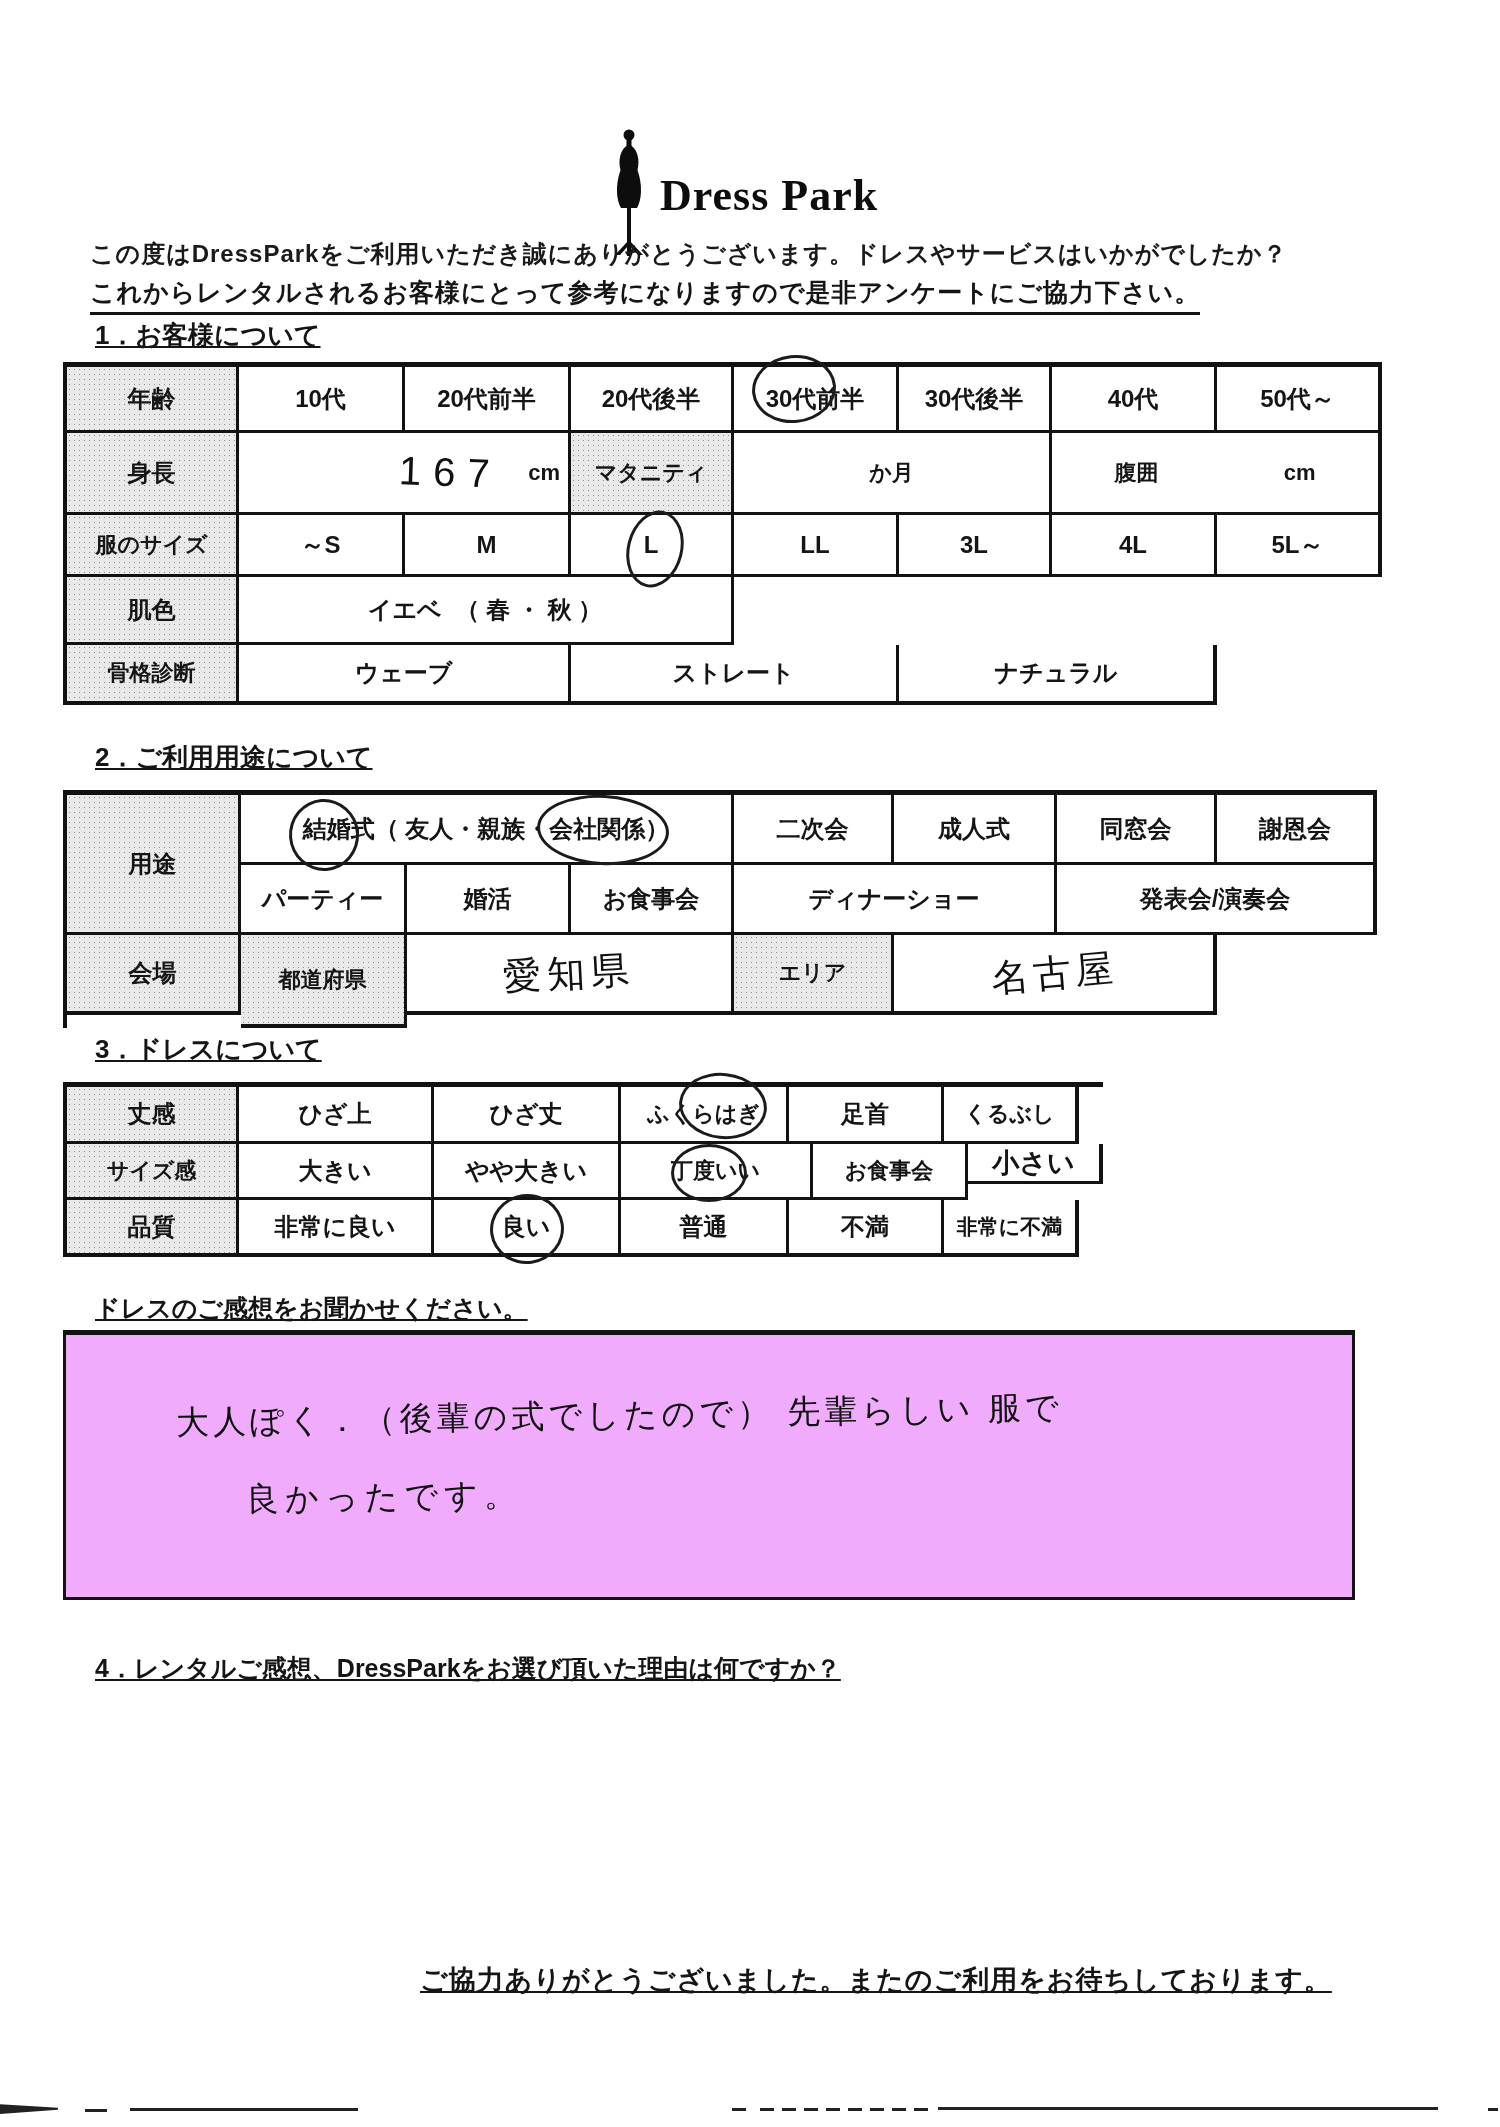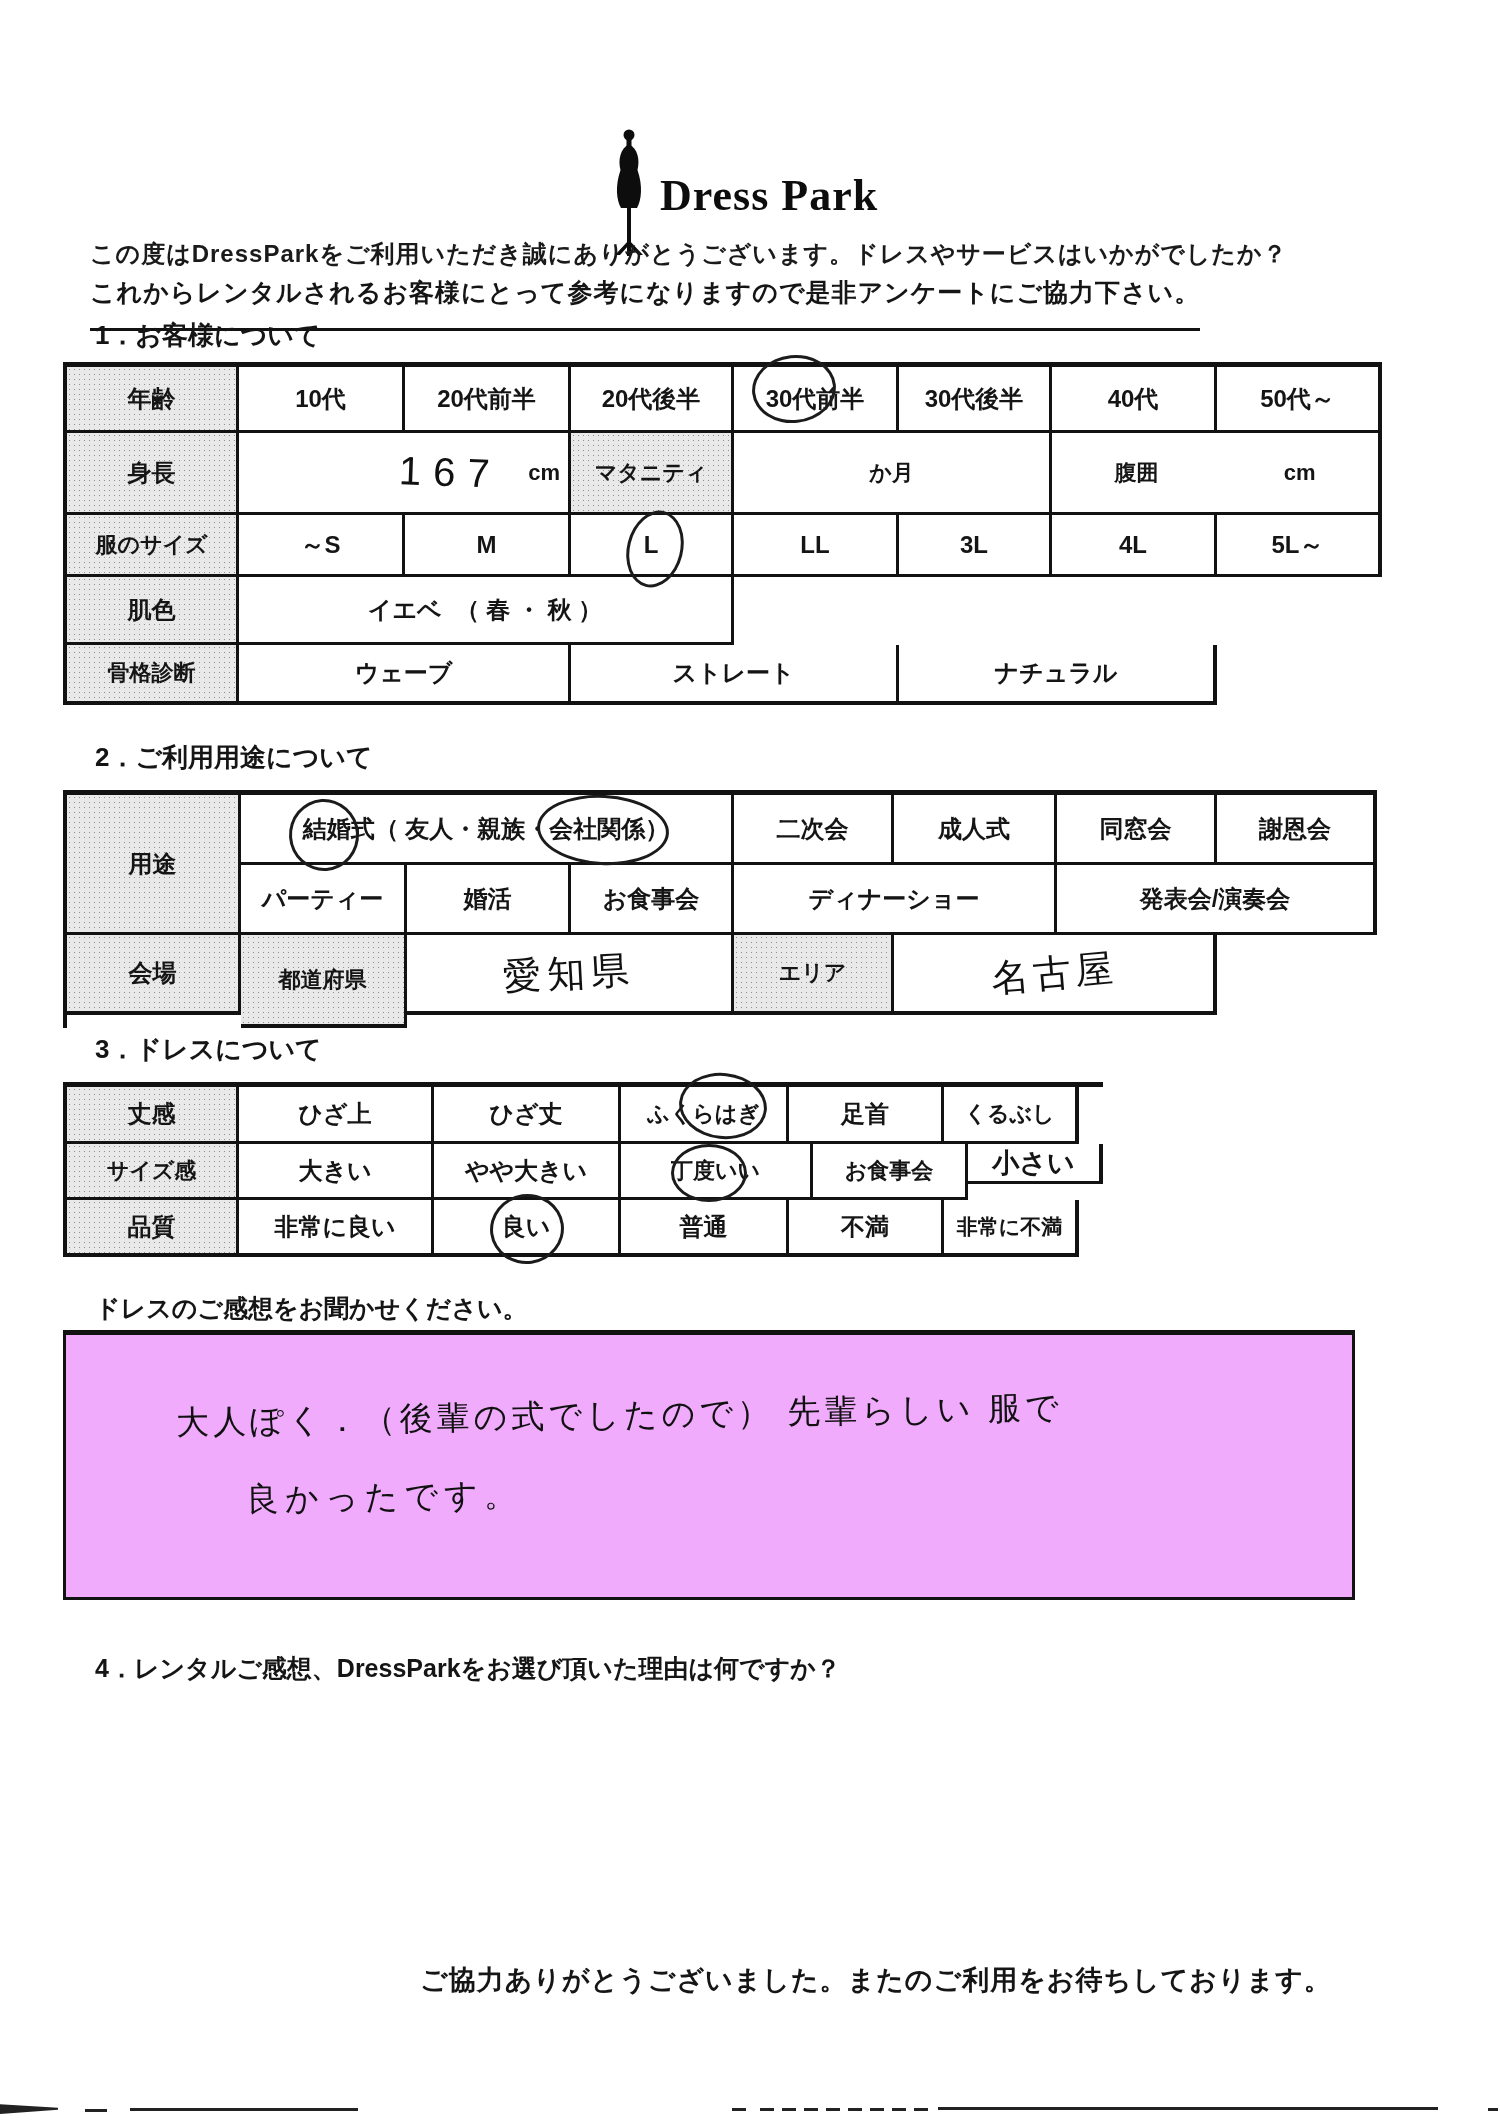--- a/index.html
+++ b/index.html
@@ -32,7 +32,7 @@
   .hand { font-weight:400; color:#111; }
   .boxed { position:absolute; box-sizing:border-box; border:3px solid #121212; border-top-width:5px; background:#f0abfc; }
   .scanline { position:absolute; background:#222; }
-  .underline2 { border-bottom:3px solid #121212; padding-bottom:19px; }
+  .underline2 { border-bottom:3px solid #121212; padding-bottom:3px; }
 </style>
 </head>
 <body>

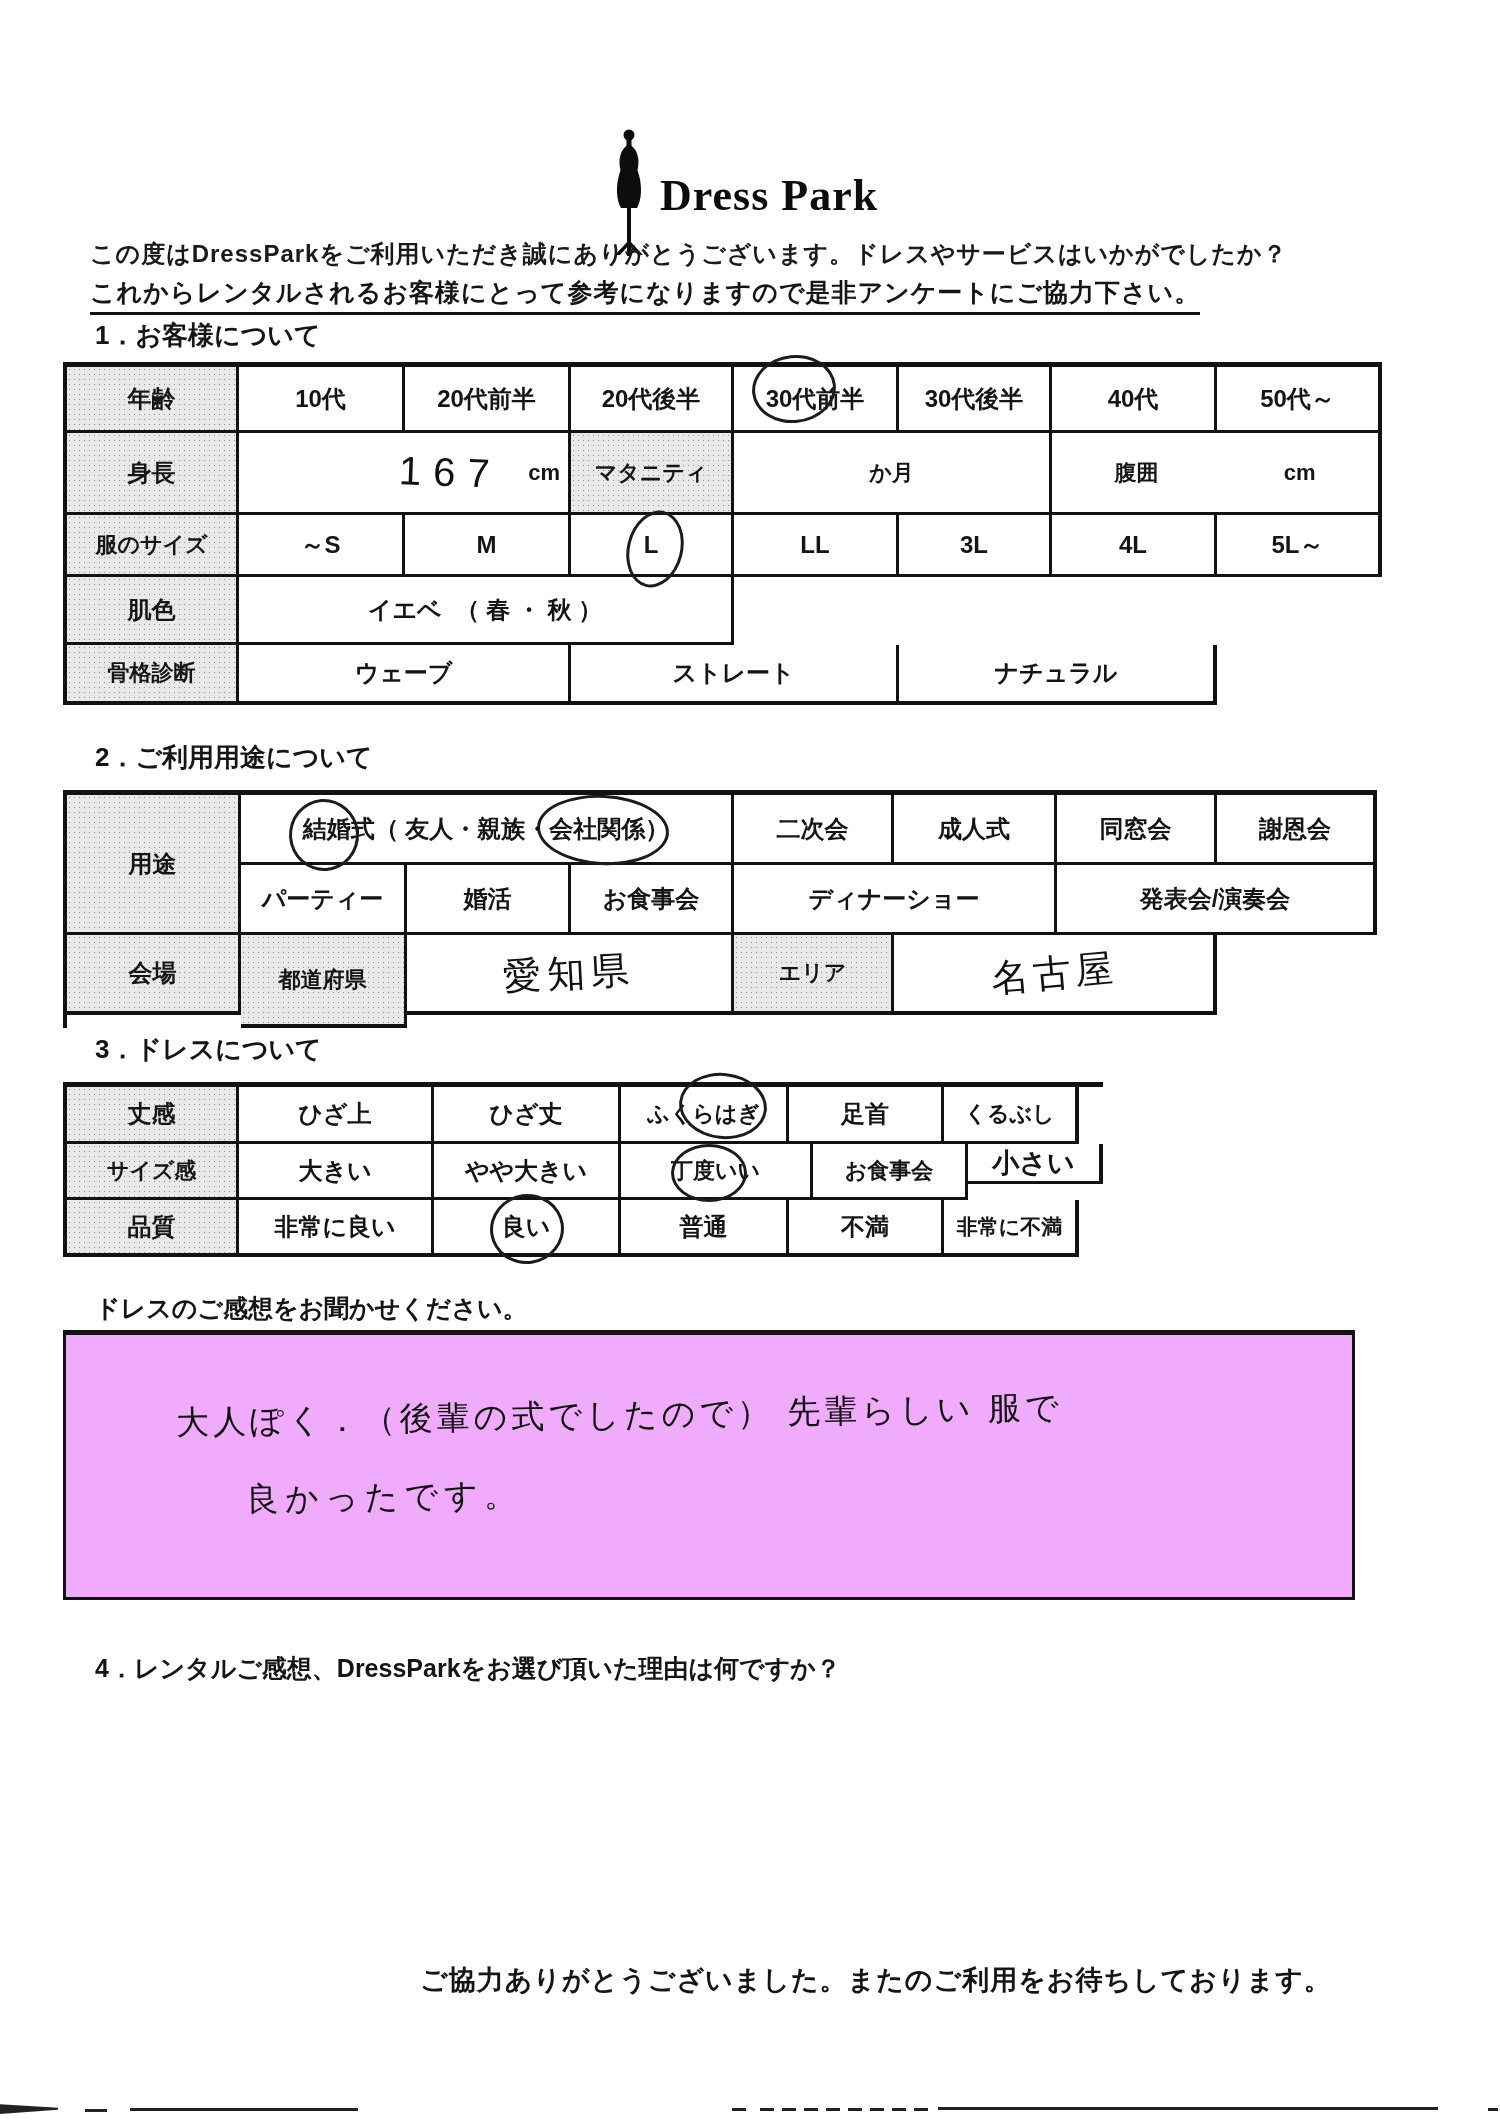--- a/index.html
+++ b/index.html
@@ -9,7 +9,7 @@
     font-family:"Liberation Sans","DejaVu Sans",sans-serif;
   }
   .abs { position:absolute; }
-  .printed { font-weight:bold; }
+  .printed { font-weight:bold;text-decoration:underline; }
   
   .brand { font-family:"Liberation Serif","DejaVu Serif",serif; font-weight:bold; font-size:44px; letter-spacing:1px; color:#0d0d0d; }
   

